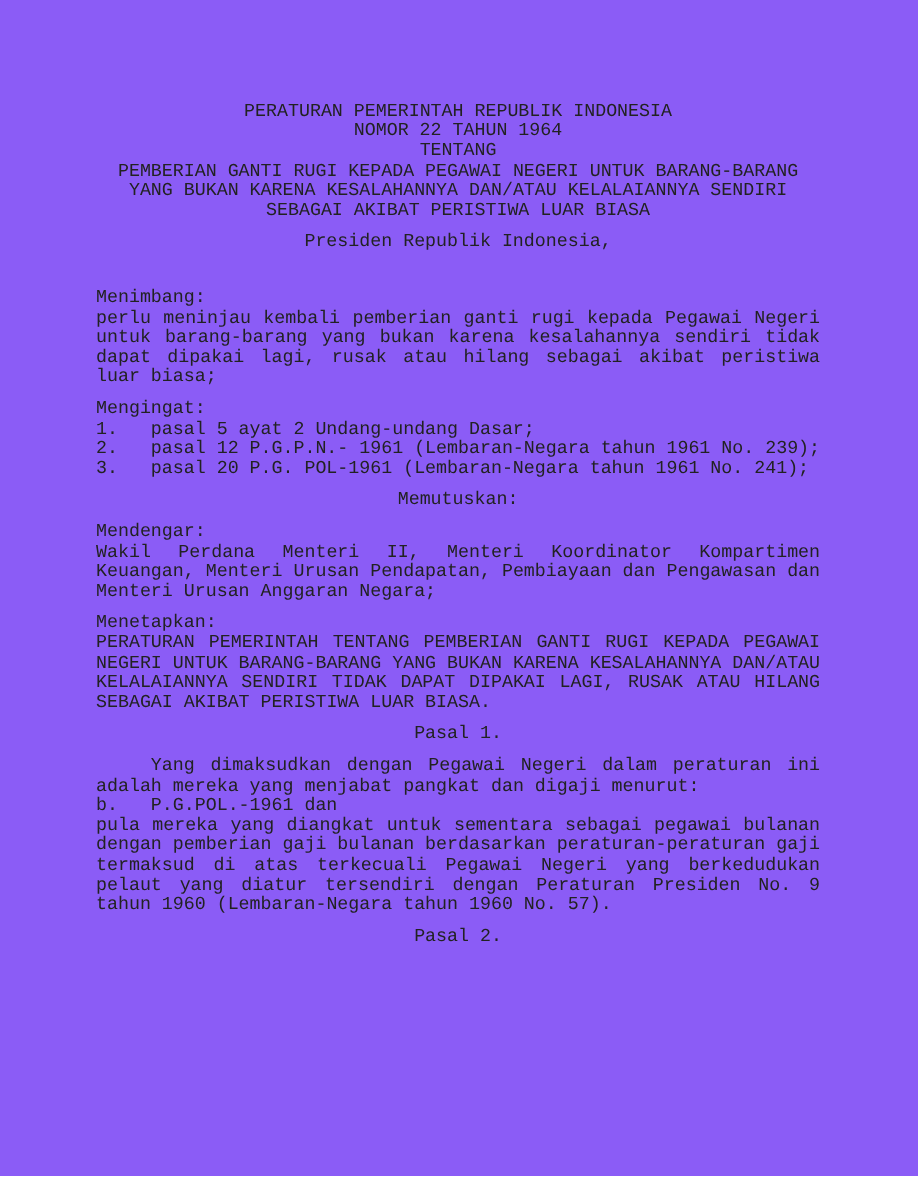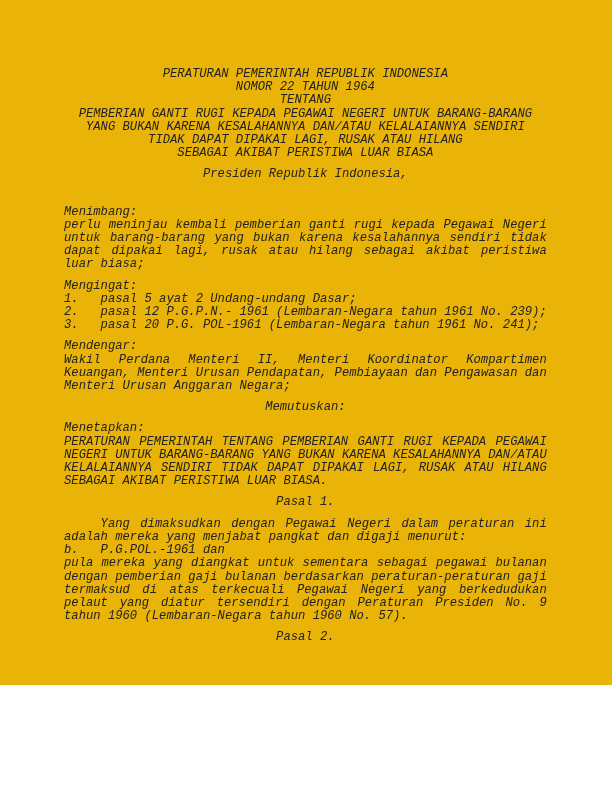--- a/index.html
+++ b/index.html
@@ -10,10 +10,9 @@
   .page {
     position: relative;
     width: 612px;
-    height: 685px;
-    background: #eab308;
+    height: 784px;
+    background: #8b5cf6;
     overflow: hidden;
-    font-style: italic;
   }
   .doc {
     position: absolute;

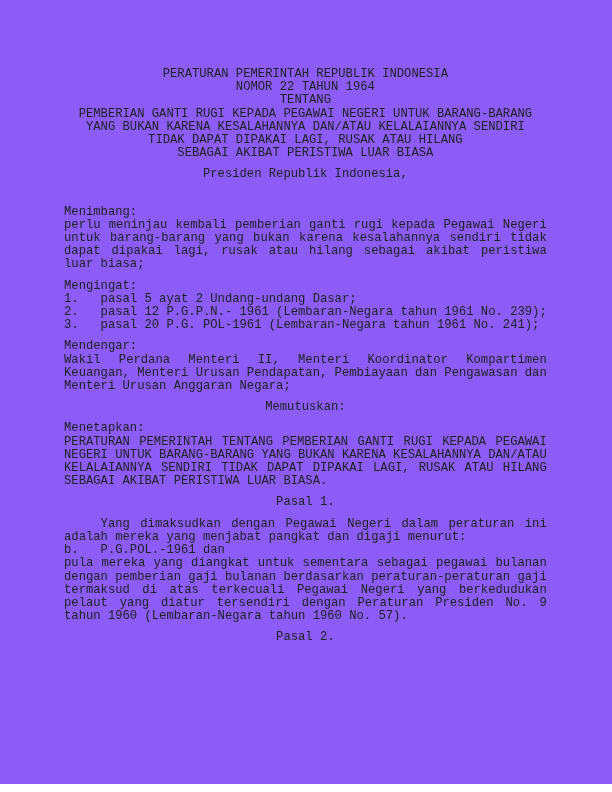--- a/index.html
+++ b/index.html
@@ -56,7 +56,6 @@
       <div>TENTANG</div>
       <div>PEMBERIAN GANTI RUGI KEPADA PEGAWAI NEGERI UNTUK BARANG-BARANG</div>
       <div>YANG BUKAN KARENA KESALAHANNYA DAN/ATAU KELALAIANNYA SENDIRI</div>
-      <div>TIDAK DAPAT DIPAKAI LAGI, RUSAK ATAU HILANG</div>
       <div>SEBAGAI AKIBAT PERISTIWA LUAR BIASA</div>
     </div>
 

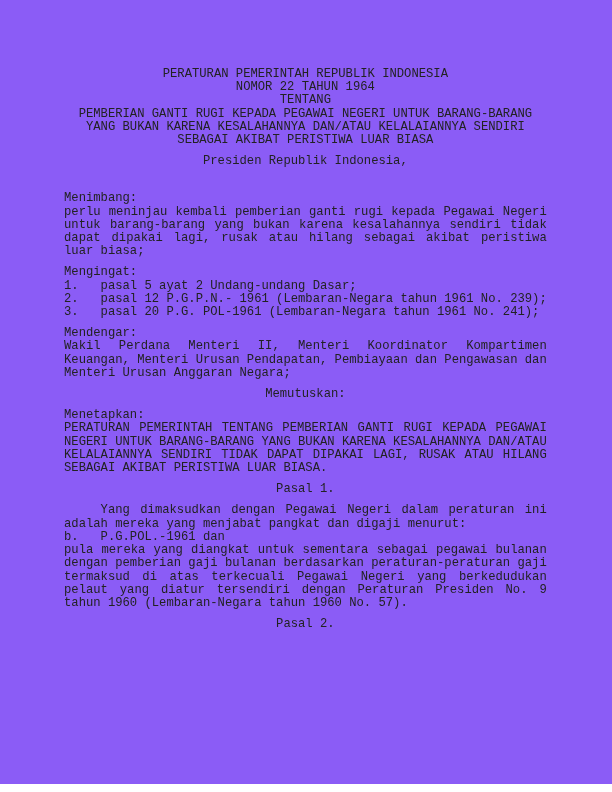--- a/index.html
+++ b/index.html
@@ -73,12 +73,12 @@
       <div class="li"><span class="no">3.</span><span>pasal 20 P.G. POL-1961 (Lembaran-Negara tahun 1961 No. 241);</span></div>
     </div>
 
+    <div class="blk center">Memutuskan:</div>
+
     <div class="blk">
       <div>Mendengar:</div>
       <div class="just">Wakil Perdana Menteri II, Menteri Koordinator Kompartimen Keuangan, Menteri Urusan Pendapatan, Pembiayaan dan Pengawasan dan Menteri Urusan Anggaran Negara;</div>
     </div>
-
-    <div class="blk center">Memutuskan:</div>
 
 
     <div class="blk">

